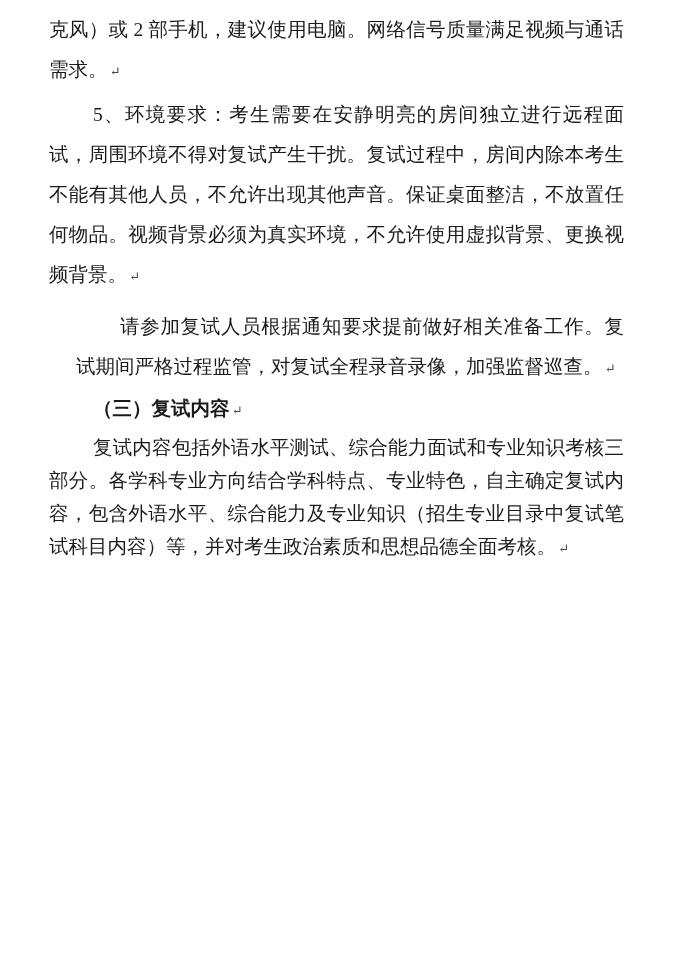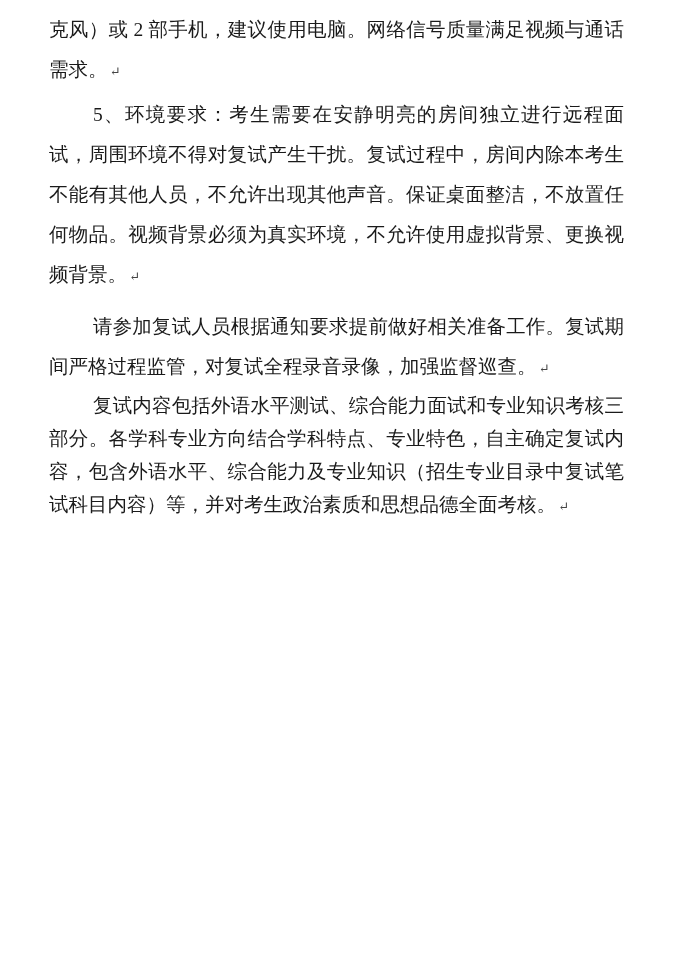--- a/index.html
+++ b/index.html
@@ -40,7 +40,7 @@
   }
   .mt3  { margin-top: 3px; }
   .mt6  { margin-top: 6px; }
-  .mt10 { margin-top: 10px; }
+  .mt10 { margin-top: 10px; margin-left: 27px; }
   .pmark {
     font-size: 13px;
     color: #444444;

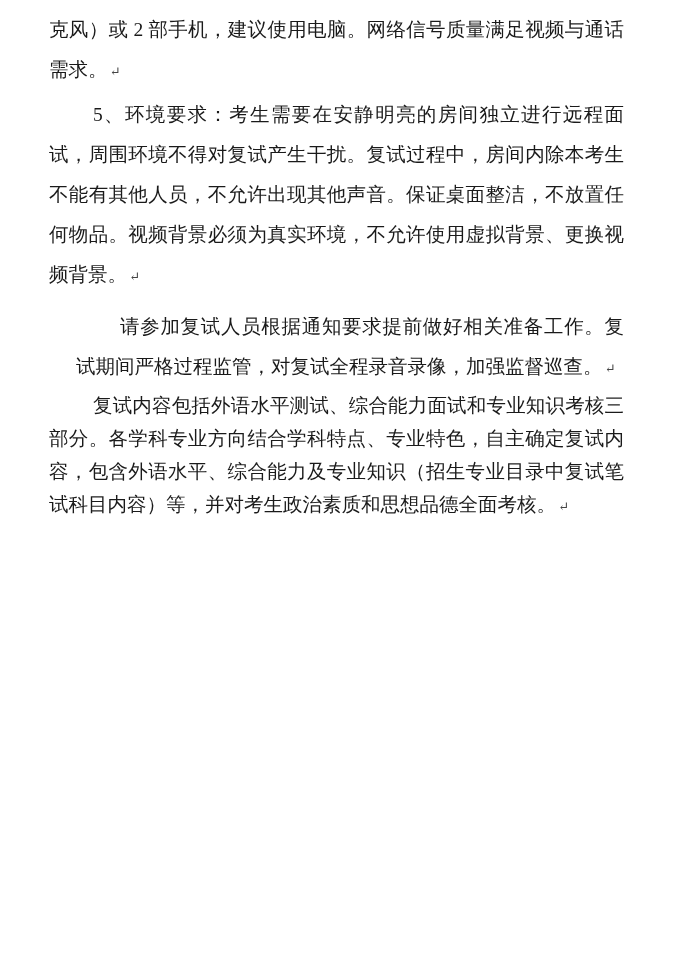--- a/index.html
+++ b/index.html
@@ -63,6 +63,7 @@
 
     <p class="para mt10"><span>请参加复试人员根据通知要求提前做好相关准备工作。复试期间严格过程监管，对复试全程录音录像，加强监督巡查。</span><span class="pmark">↵</span></p>
 
+    <p class="para heading"><span>（三）复试内容</span><span class="pmark">↵</span></p>
 
     <p class="para tight"><span>复试内容包括外语水平测试、综合能力面试和专业知识考核三部分。各学科专业方向结合学科特点、专业特色，自主确定复试内容，包含外语水平、综合能力及专业知识（招生专业目录中复试笔试科目内容）等，并对考生政治素质和思想品德全面考核。</span><span class="pmark">↵</span></p>
 

